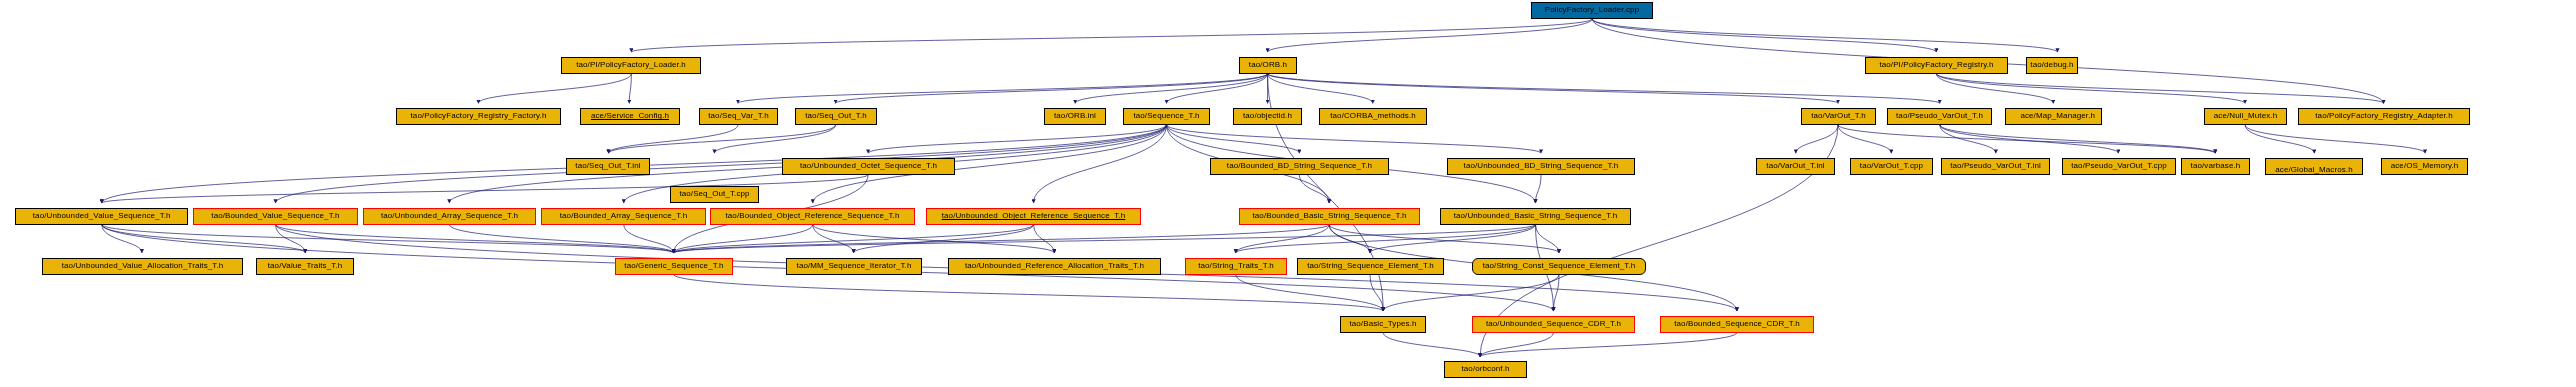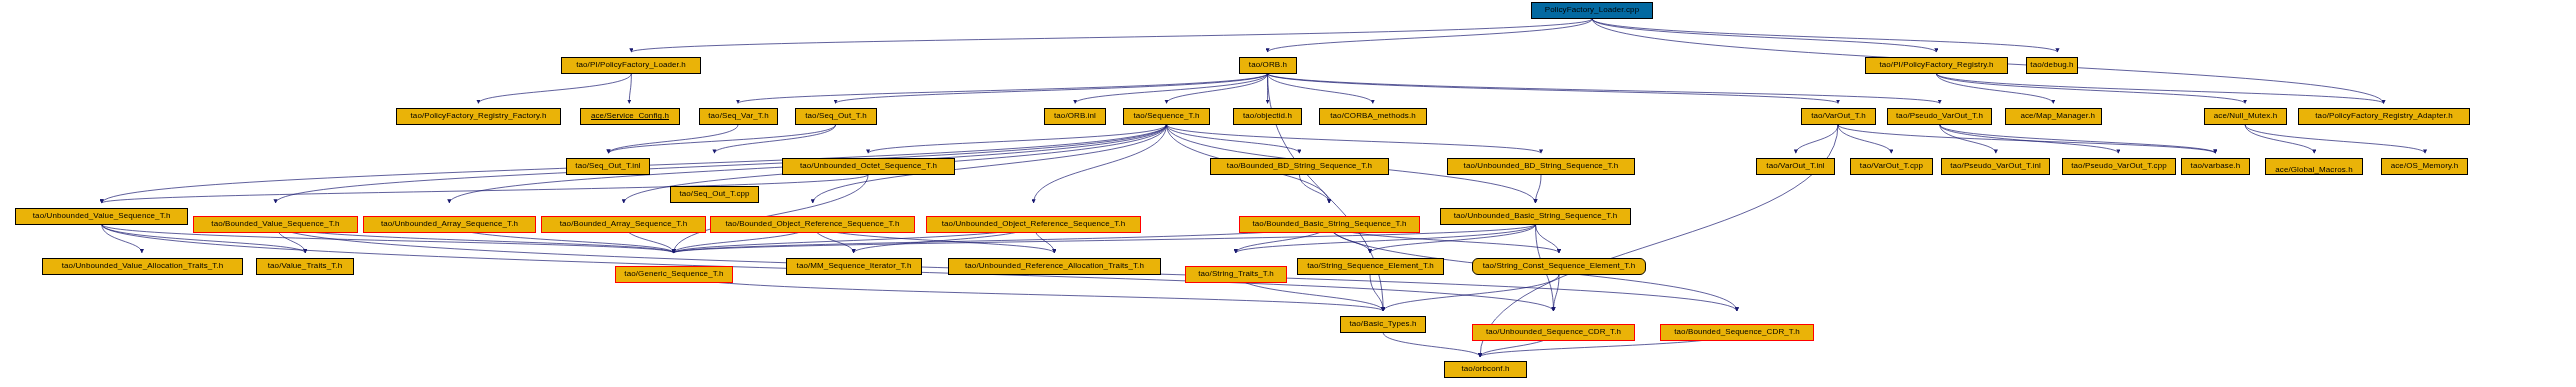--- a/index.html
+++ b/index.html
@@ -42,7 +42,6 @@
   }
   .gnode.red {
     border-color: #ff0000;
-    margin-top: 8px;
   }
   .gnode.root {
     background: #0369a1;

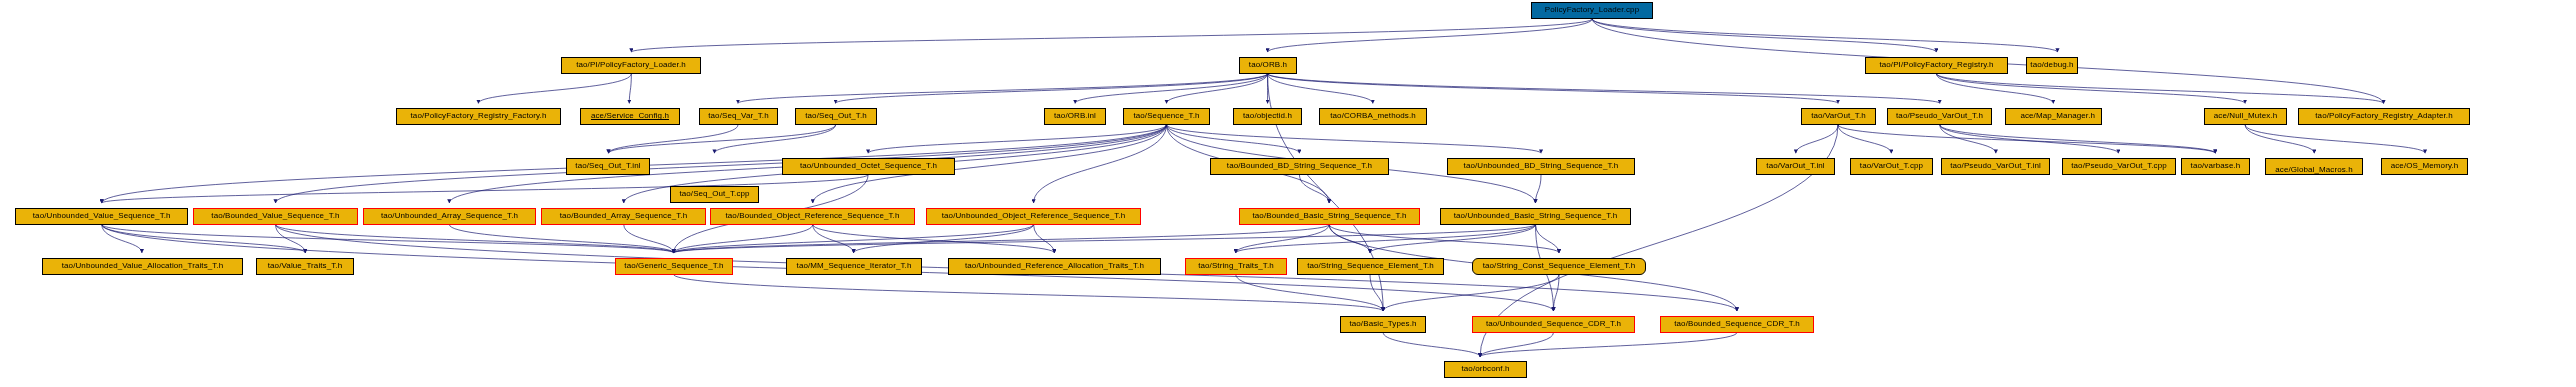--- a/index.html
+++ b/index.html
@@ -246,7 +246,7 @@
       <div class="gnode red" style="left: 710px; top: 208px; width: 205px;">
         <span>tao/Bounded_Object_Reference_Sequence_T.h</span>
       </div>
-      <div class="gnode red" style="left: 926px; top: 208px; width: 215px;">
+      <div class="gnode red" style="left: 926px; top: 208px; width: 215px; text-decoration: underline;">
         <span>tao/Unbounded_Object_Reference_Sequence_T.h</span>
       </div>
       <div class="gnode red" style="left: 1239px; top: 208px; width: 181px;">

